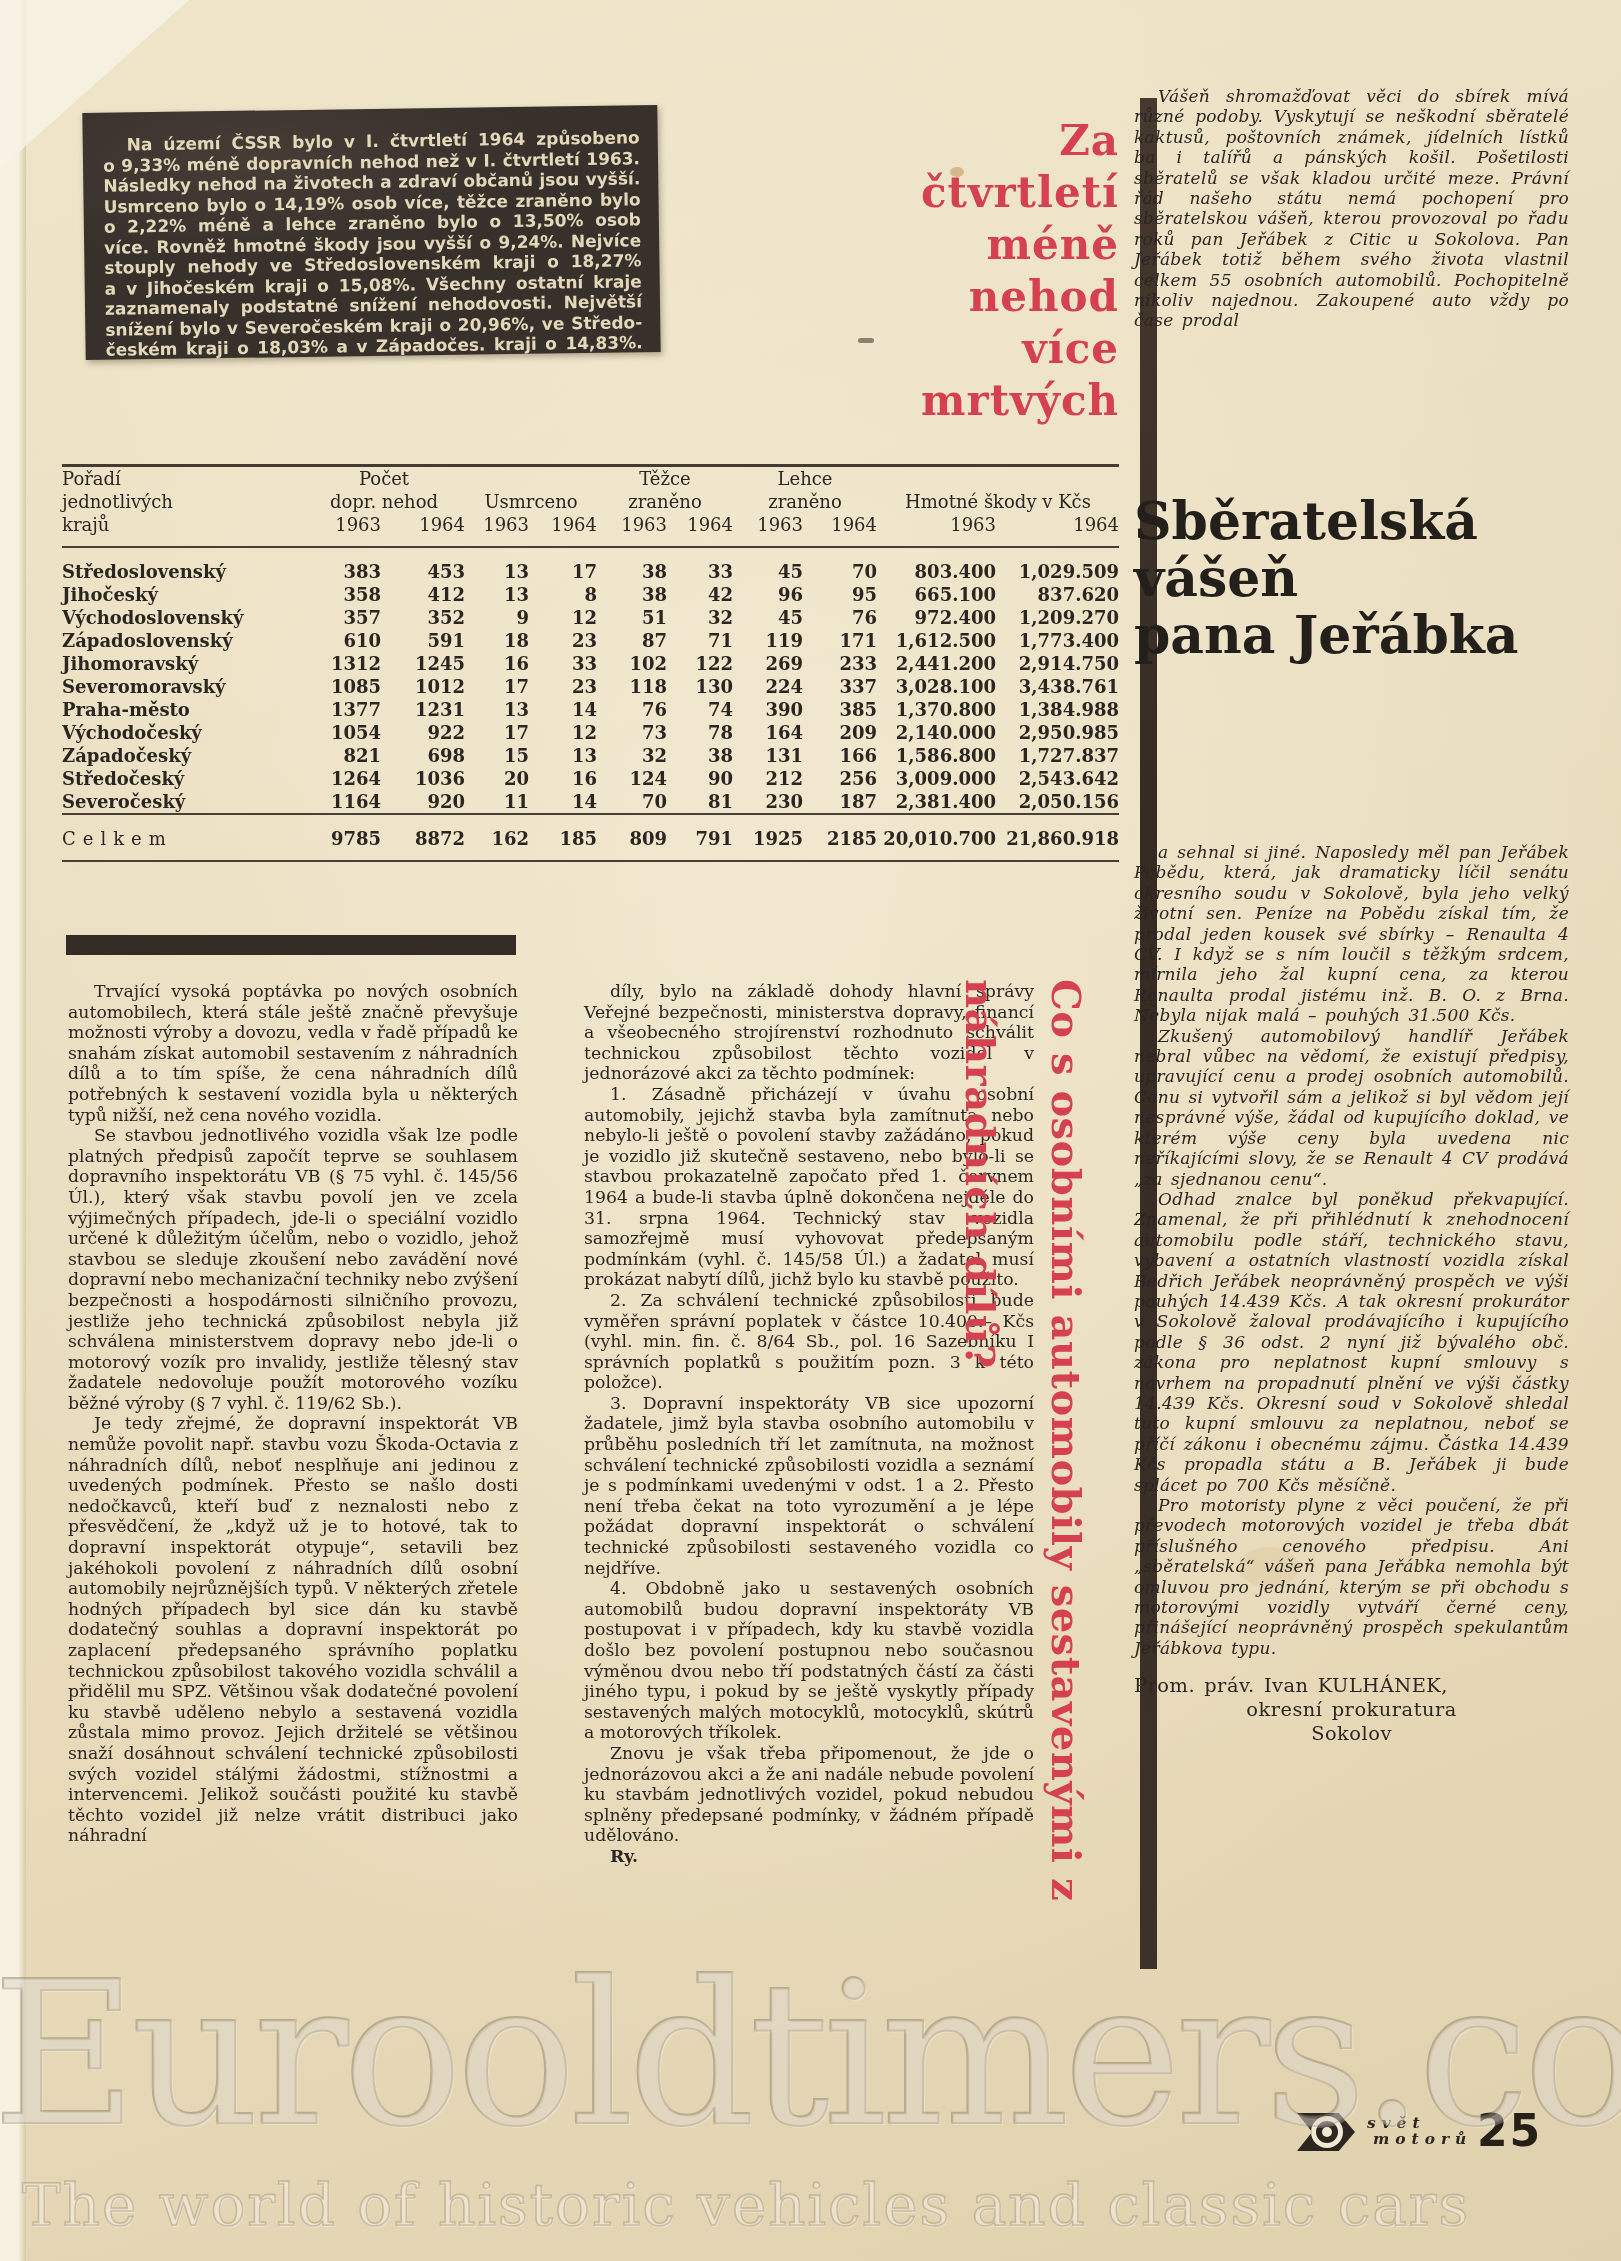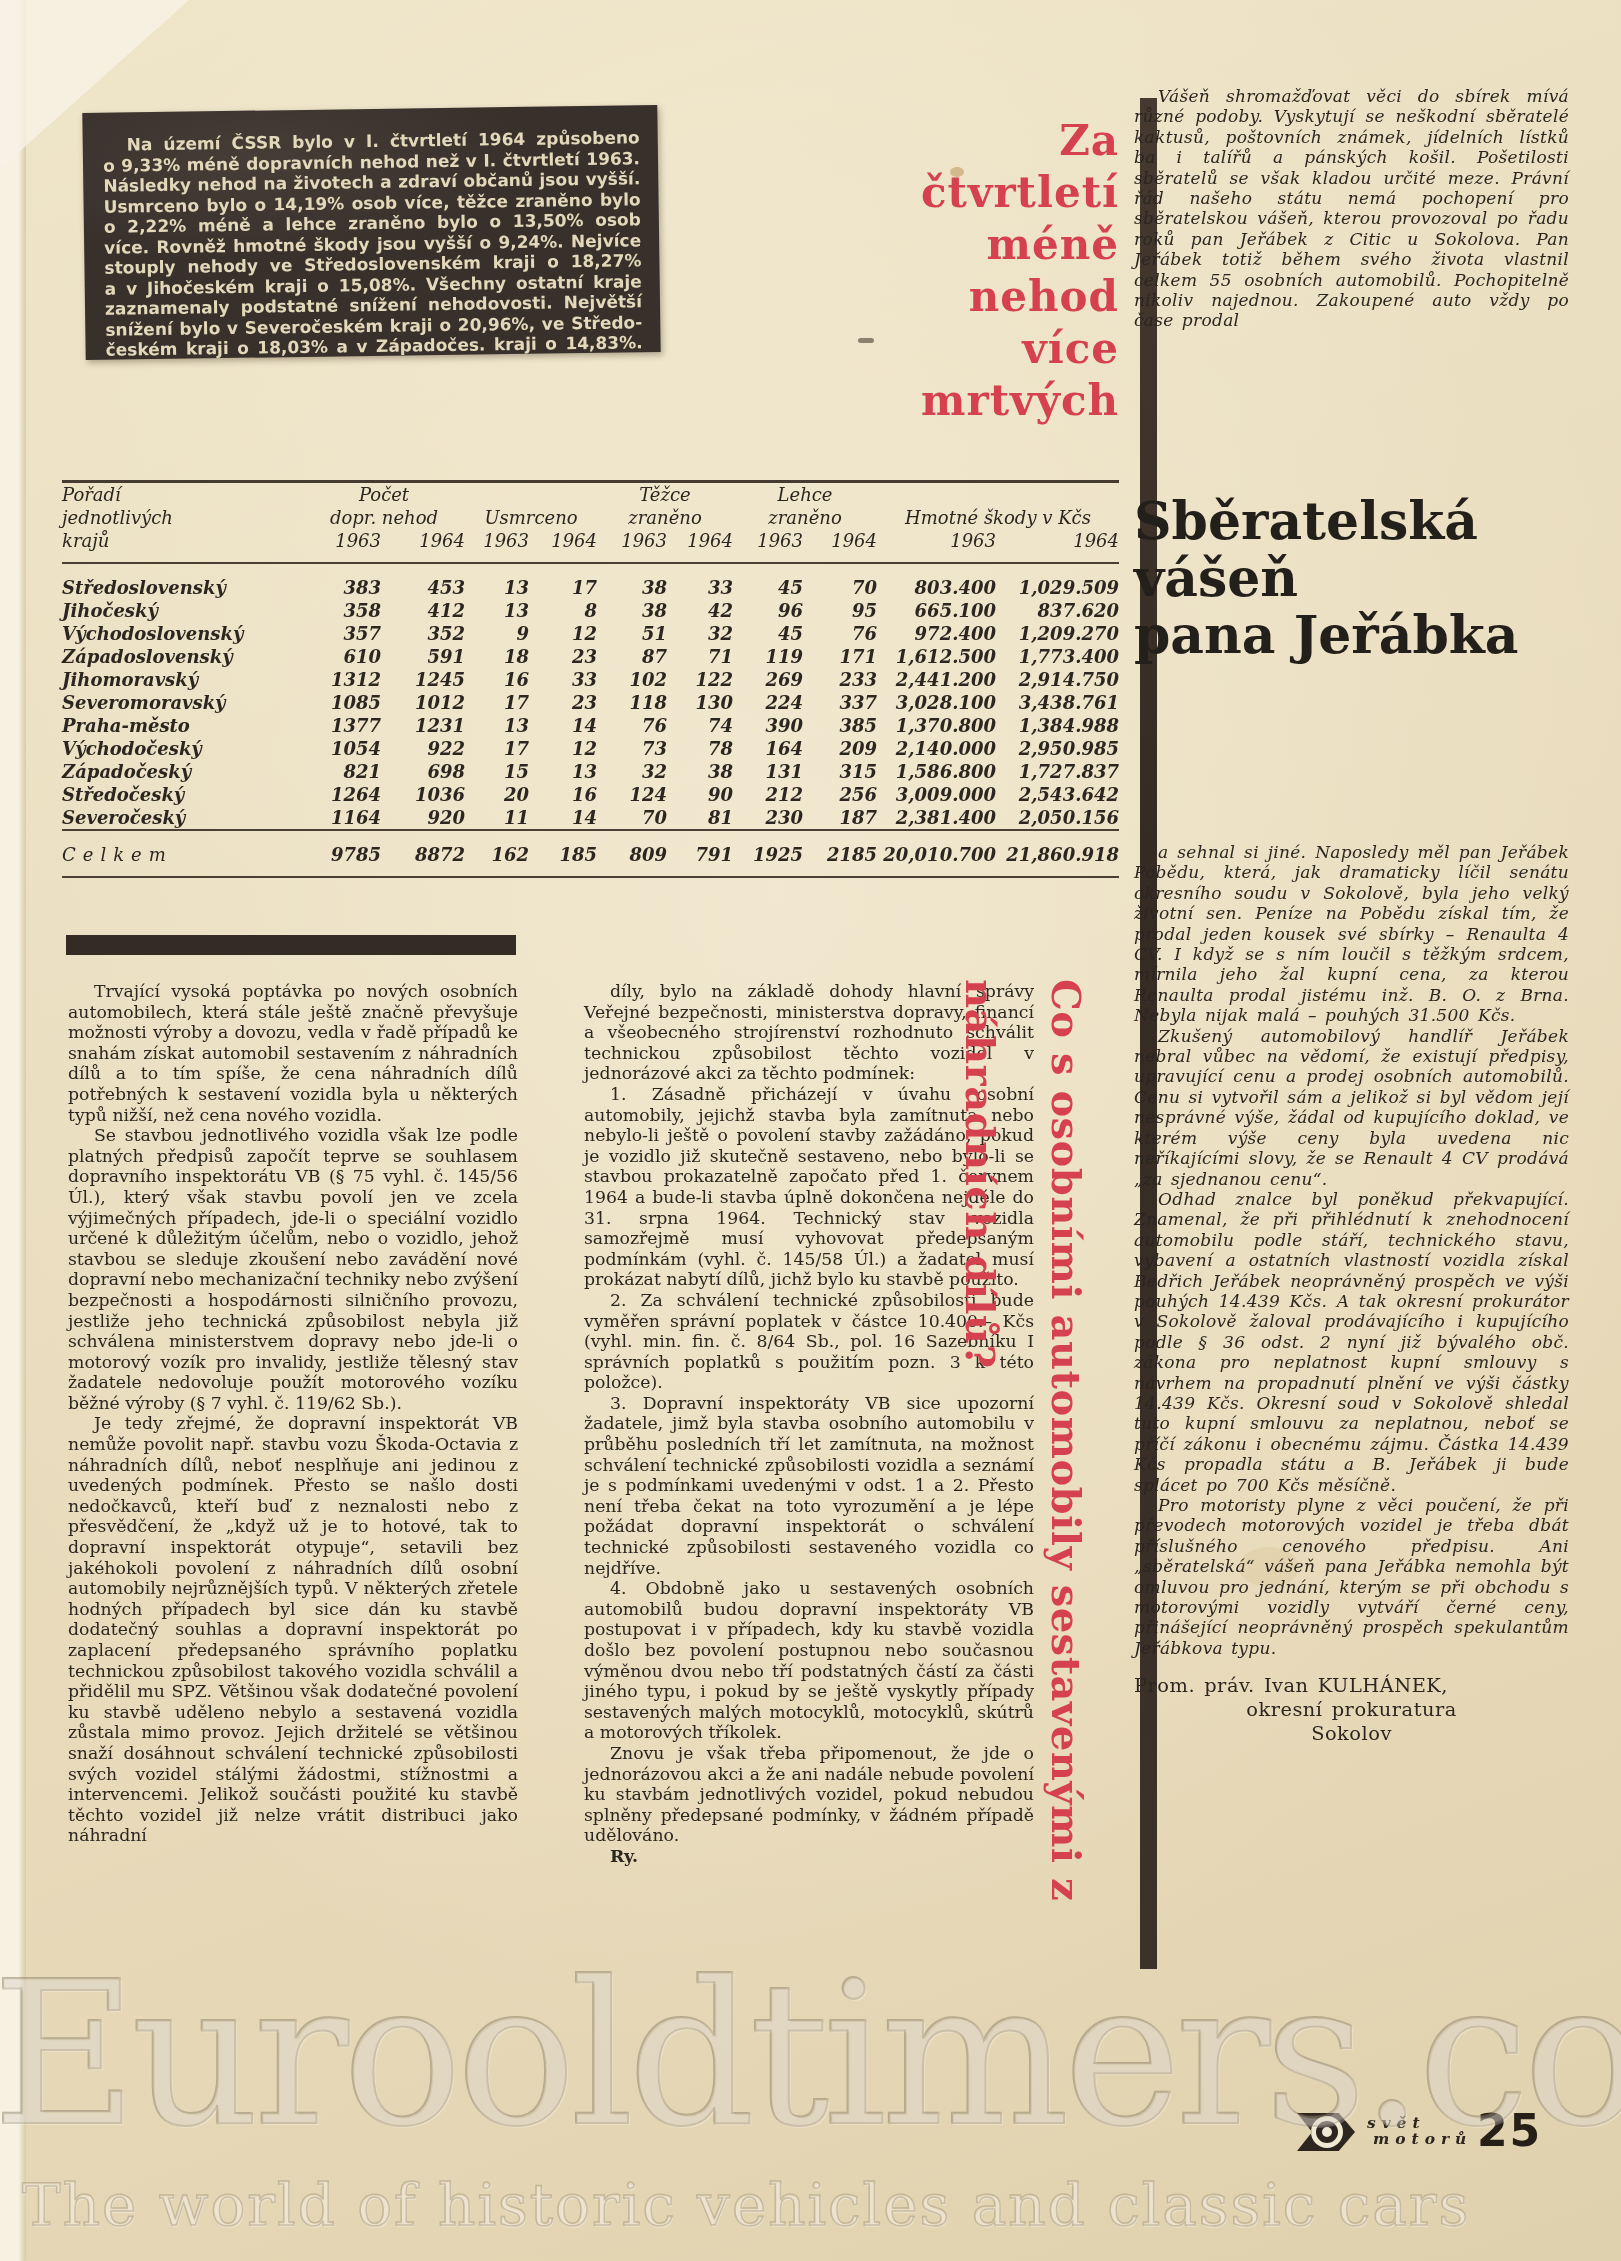--- a/index.html
+++ b/index.html
@@ -36,7 +36,7 @@
     background:linear-gradient(180deg,#46392f,#352b23 40%,#3d322a);}
 
   
-  .tblwrap{position:absolute;left:62px;top:480px;width:1055px;font-style:italic;}
+  .tblwrap{position:absolute;left:62px;top:464px;width:1055px;}
   table.stats{width:100%;border-collapse:collapse;table-layout:fixed;
     border-top:3px solid #463b31;}
   table.stats td{font-size:18px;line-height:23px;padding:0;white-space:nowrap;overflow:visible;}

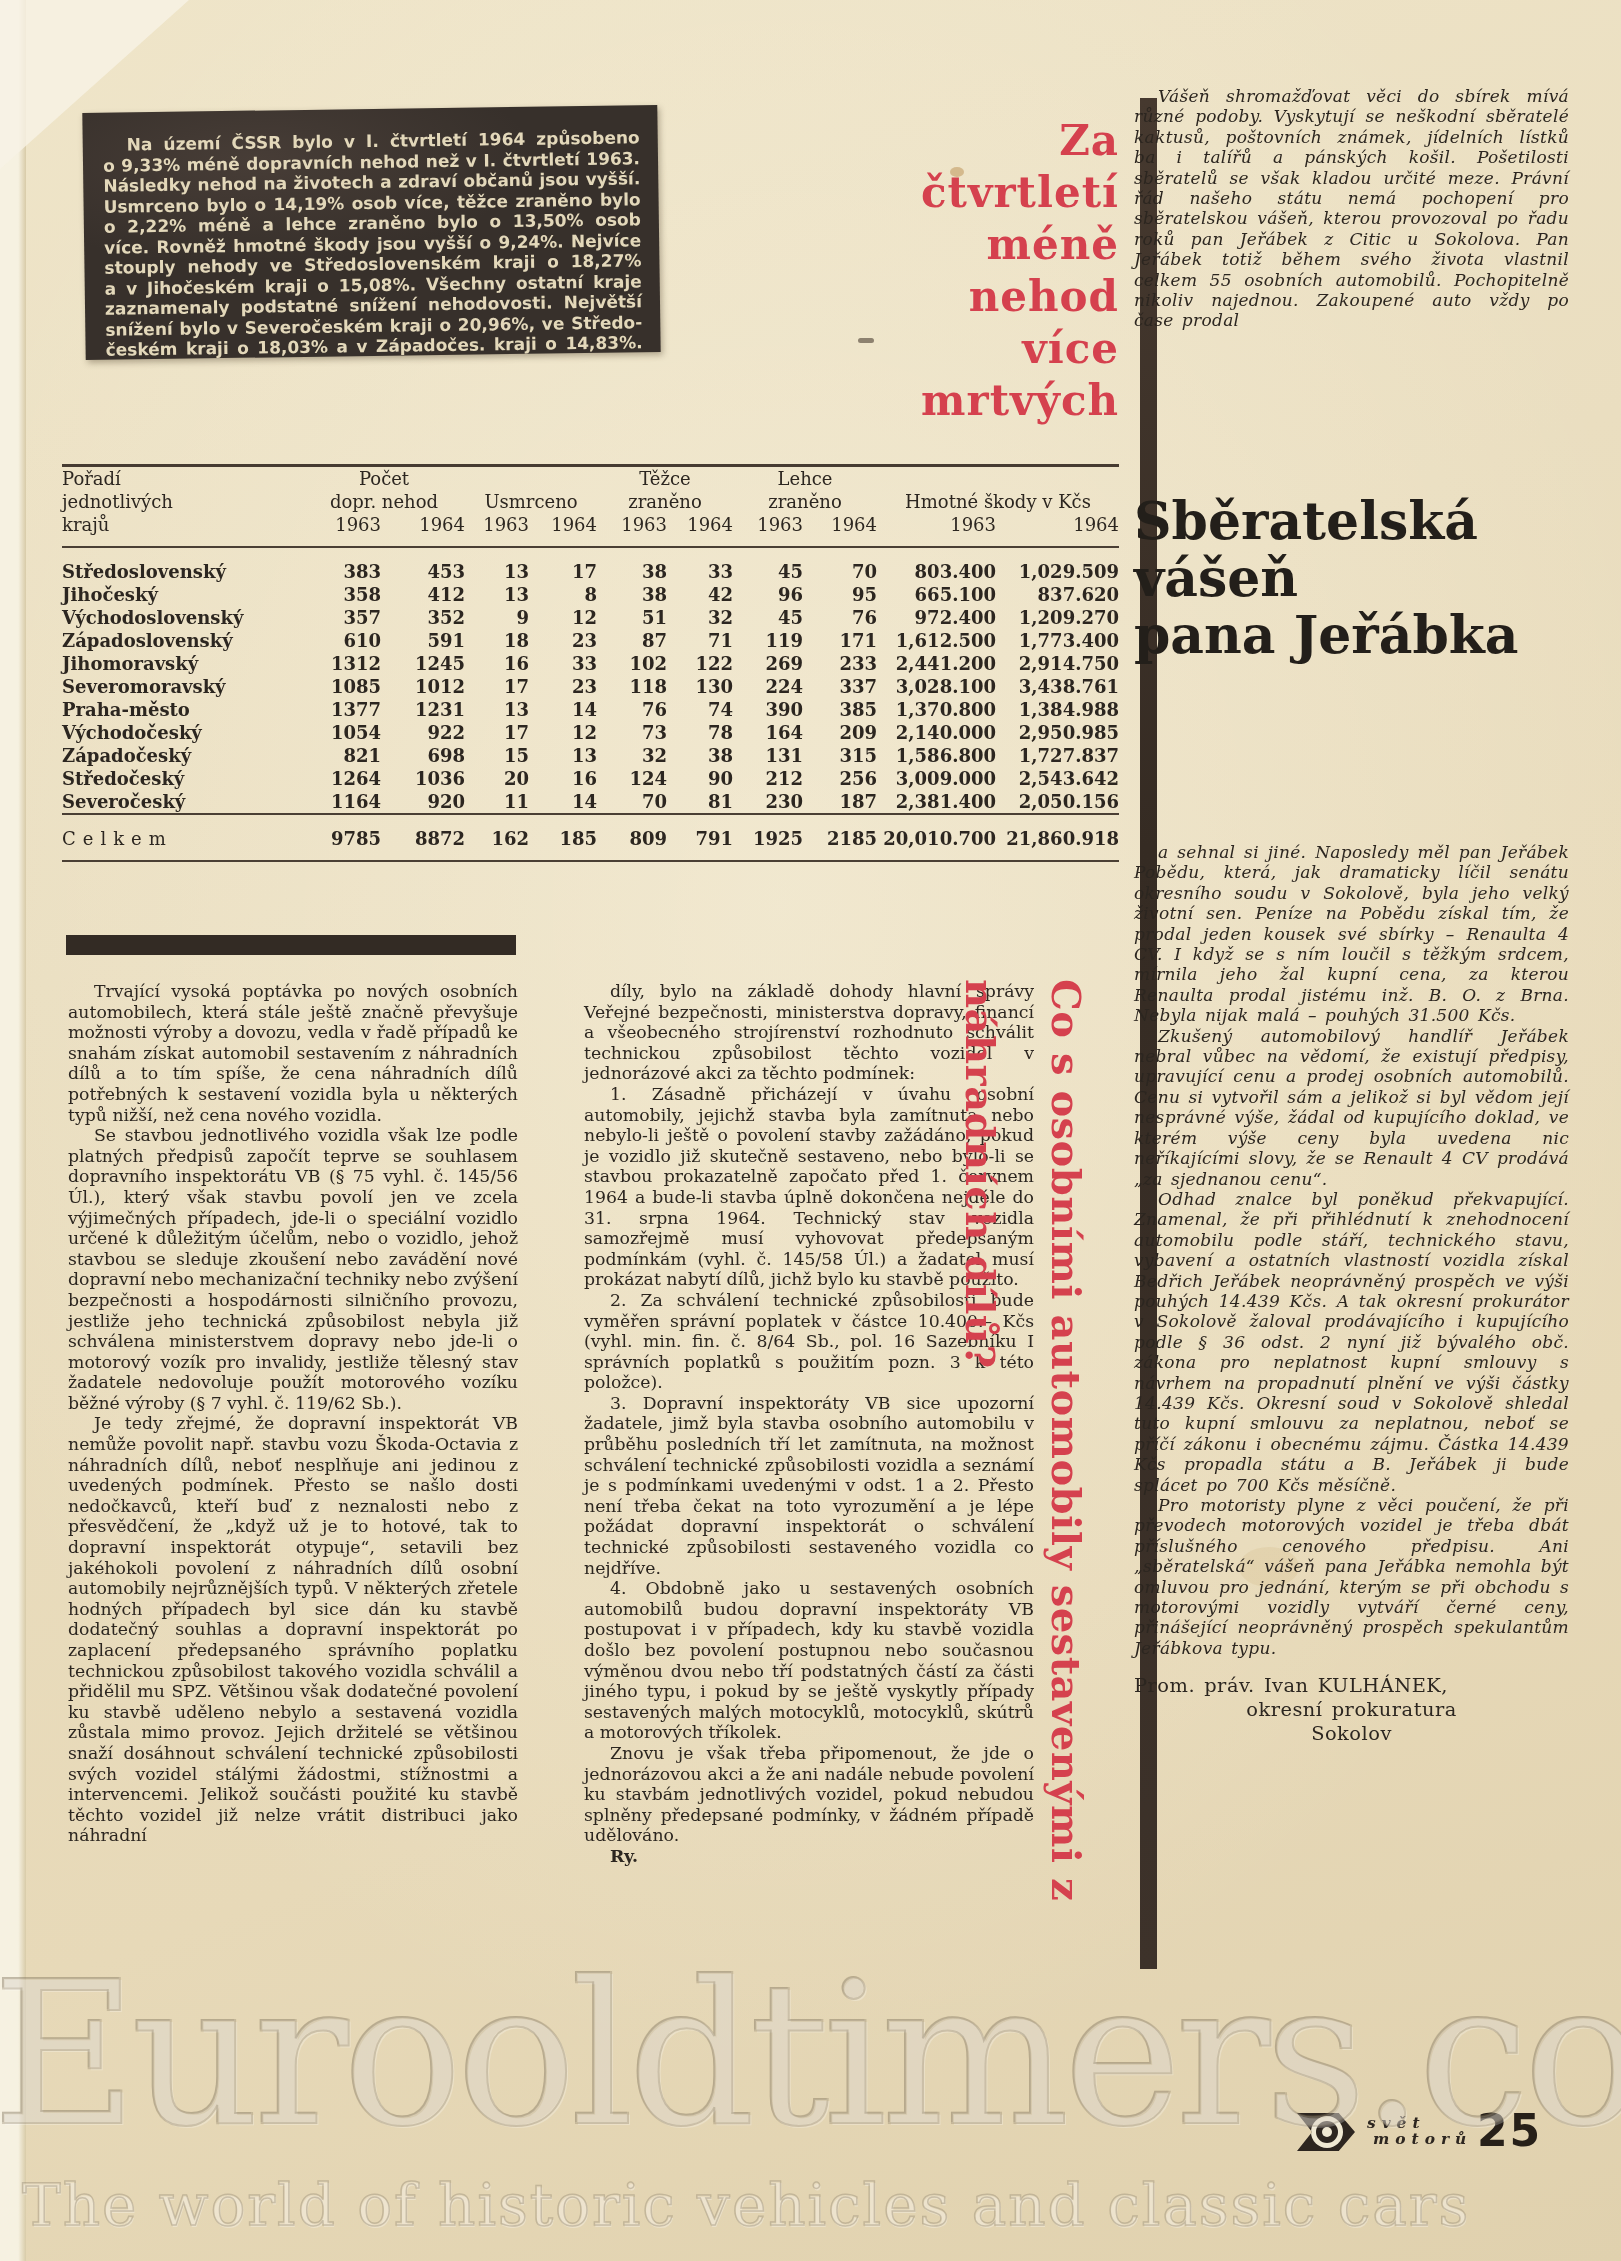--- a/index.html
+++ b/index.html
@@ -293,7 +293,7 @@
         <td class="num">32</td>
         <td class="num">38</td>
         <td class="num">131</td>
-        <td class="num">315</td>
+        <td class="num">166</td>
         <td class="kcs">1,586.800</td>
         <td class="kcs">1,727.837</td>
       </tr>

